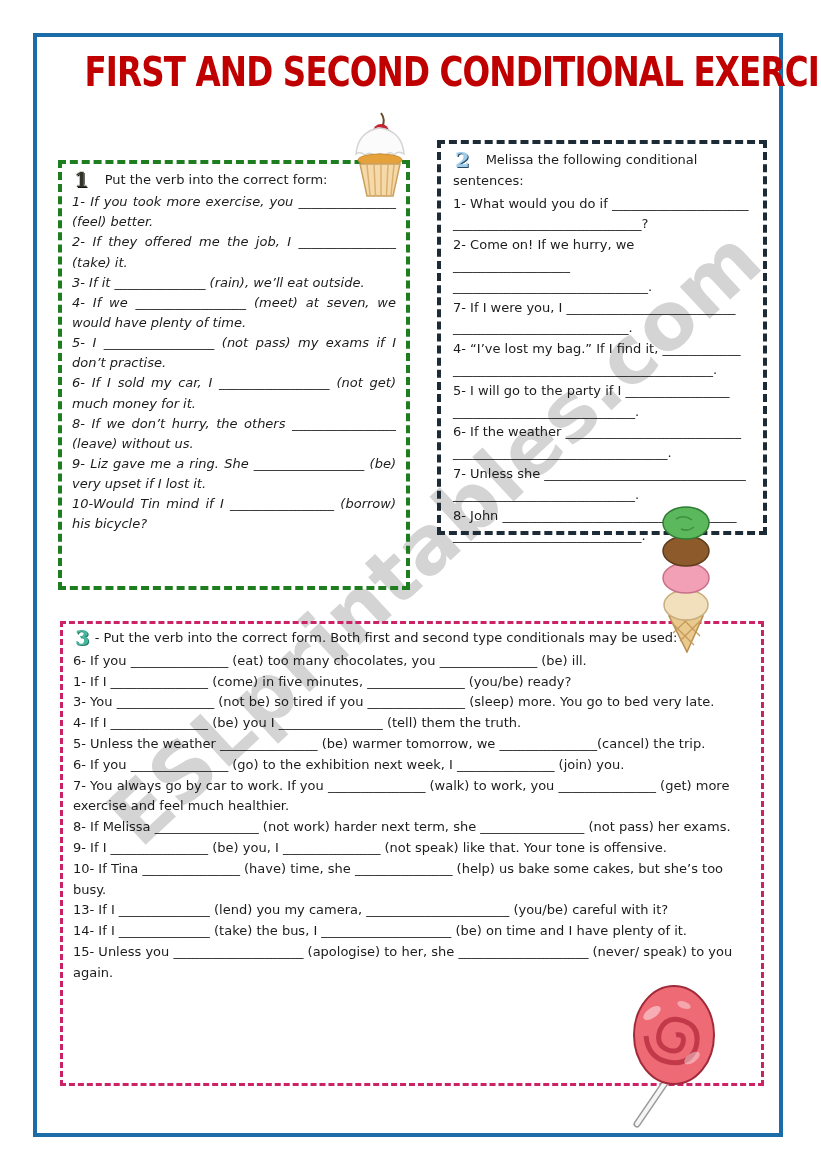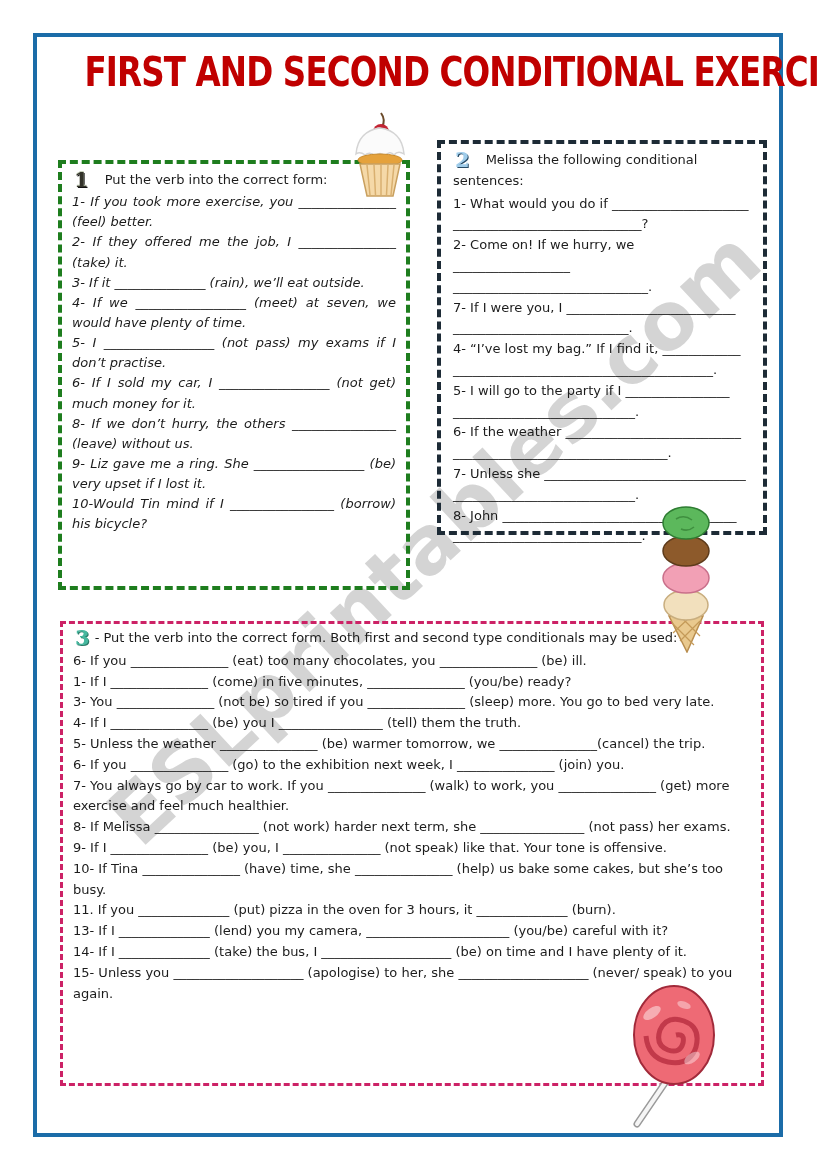--- a/index.html
+++ b/index.html
@@ -108,7 +108,6 @@
       <p class="item">8- If Melissa ________________ (not work) harder next term, she ________________ (not pass) her exams.</p>
       <p class="item">9- If I _______________ (be) you, I _______________ (not speak) like that. Your tone is offensive.</p>
       <p class="item">10- If Tina _______________ (have) time, she _______________ (help) us bake some cakes, but she’s too busy.</p>
-      <p class="item">11. If you ______________ (put) pizza in the oven for 3 hours, it ______________ (burn).</p>
       <p class="item">13- If I ______________ (lend) you my camera, ______________________ (you/be) careful with it?</p>
       <p class="item">14- If I ______________ (take) the bus, I ____________________ (be) on time and I have plenty of it.</p>
       <p class="item">15- Unless you ____________________ (apologise) to her, she ____________________ (never/ speak) to you again.</p>

